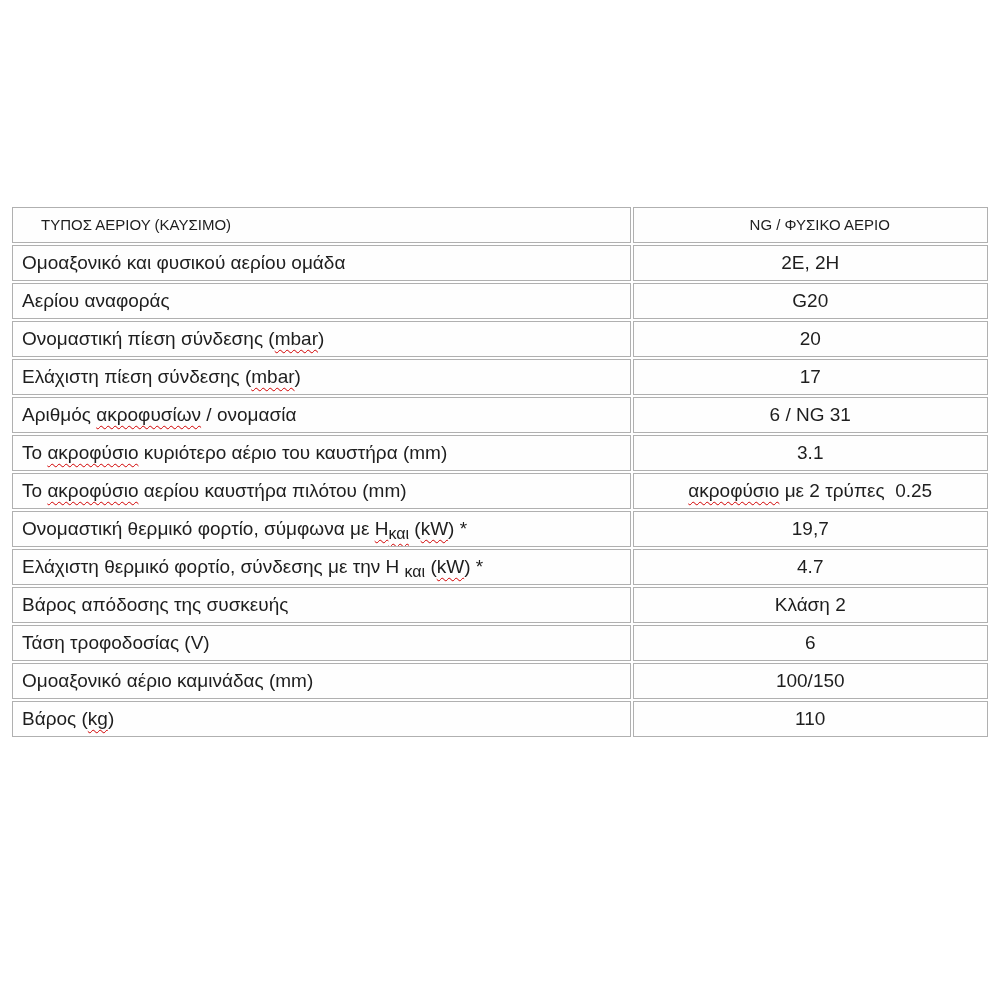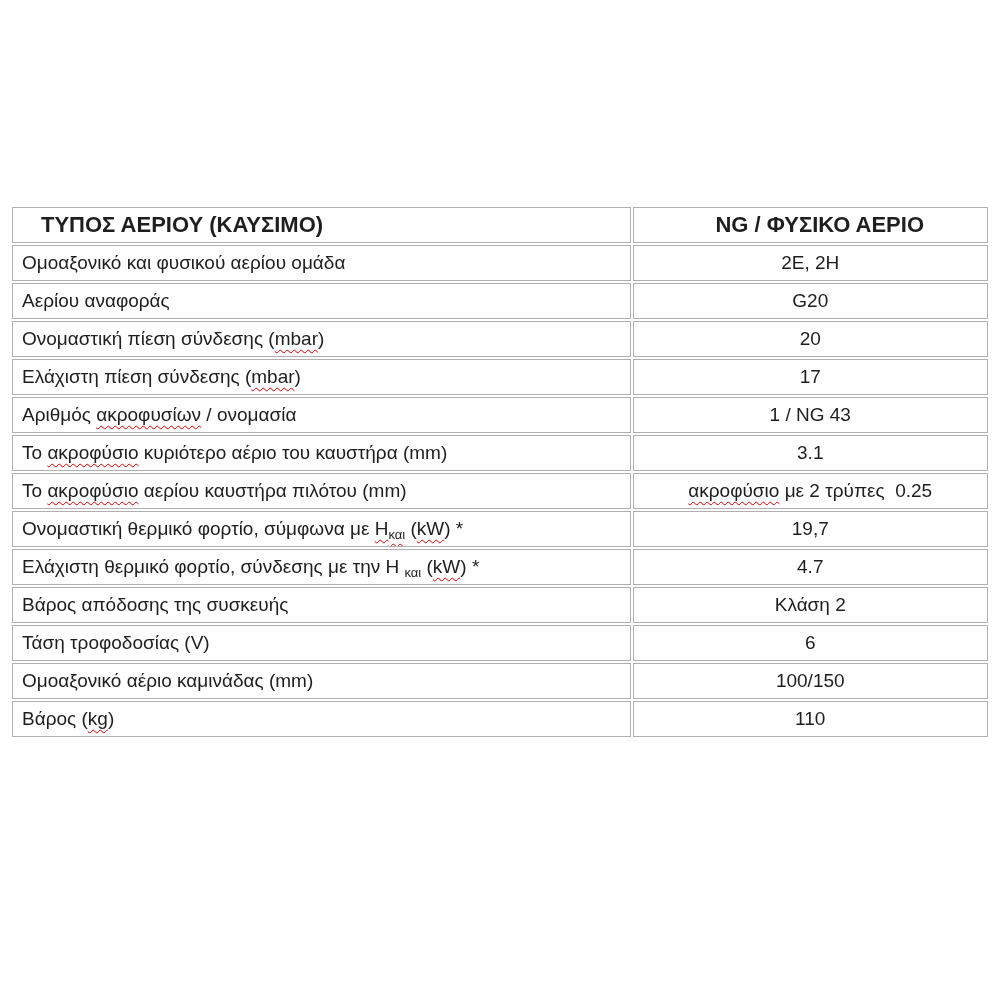--- a/index.html
+++ b/index.html
@@ -50,8 +50,8 @@
     text-align: center;
   }
   table.spec th {
-    font-weight: bold;
-    font-size: 22px;
+    font-weight: normal;
+    font-size: 15px;
     padding-left: 28px;
   }
   .seg { white-space: pre-wrap; }

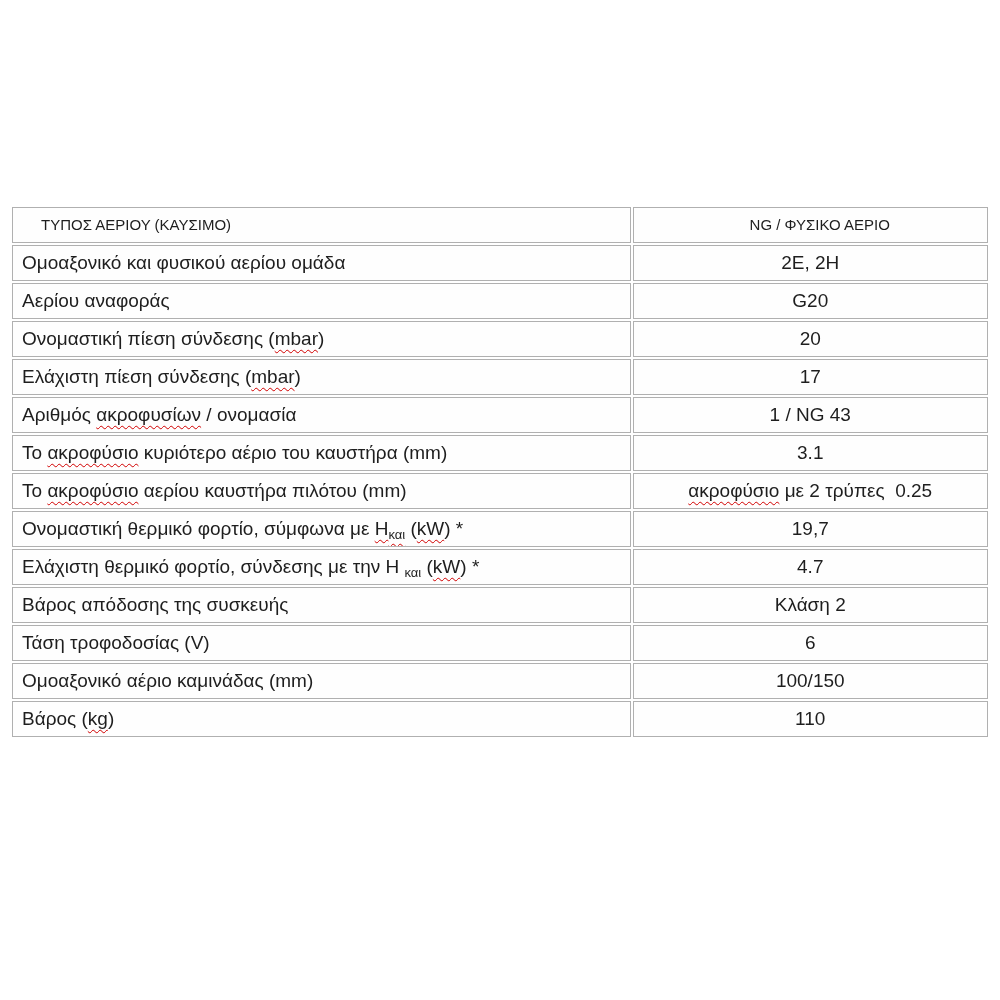--- a/index.html
+++ b/index.html
@@ -97,7 +97,7 @@
           </tr>
           <tr>
             <td class="label"><span class="seg">Αριθμός </span><span class="seg wavy">ακροφυσίων</span><span class="seg"> / ονομασία</span></td>
-            <td class="value"><span class="seg">1 / NG 43</span></td>
+            <td class="value"><span class="seg">6 / NG 31</span></td>
           </tr>
           <tr>
             <td class="label"><span class="seg">Το </span><span class="seg wavy">ακροφύσιο</span><span class="seg"> κυριότερο αέριο του καυστήρα (mm)</span></td>

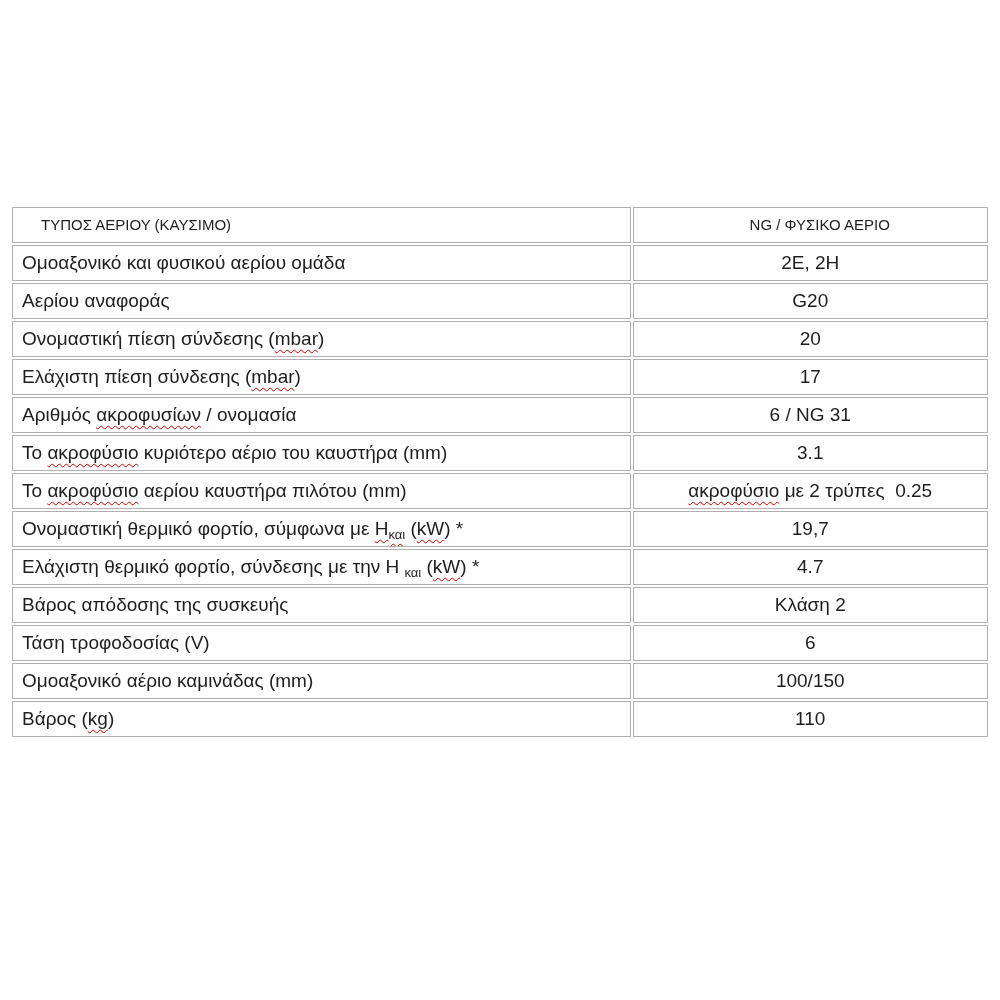--- a/index.html
+++ b/index.html
@@ -63,7 +63,7 @@
     text-underline-offset: 4px;
   }
   .sub {
-    font-size: 13px;
+    font-size: 16px;
     vertical-align: -4px;
     line-height: 0;
   }

